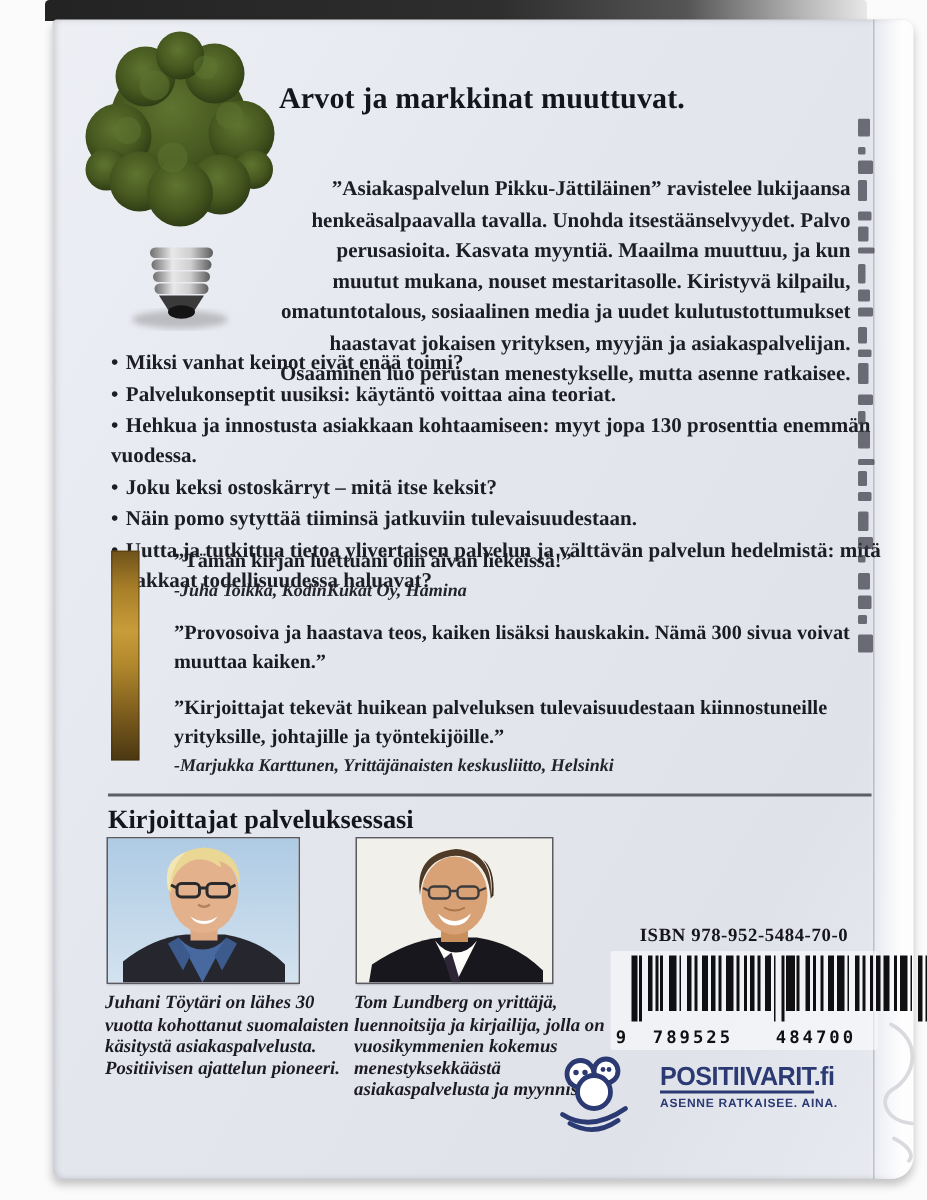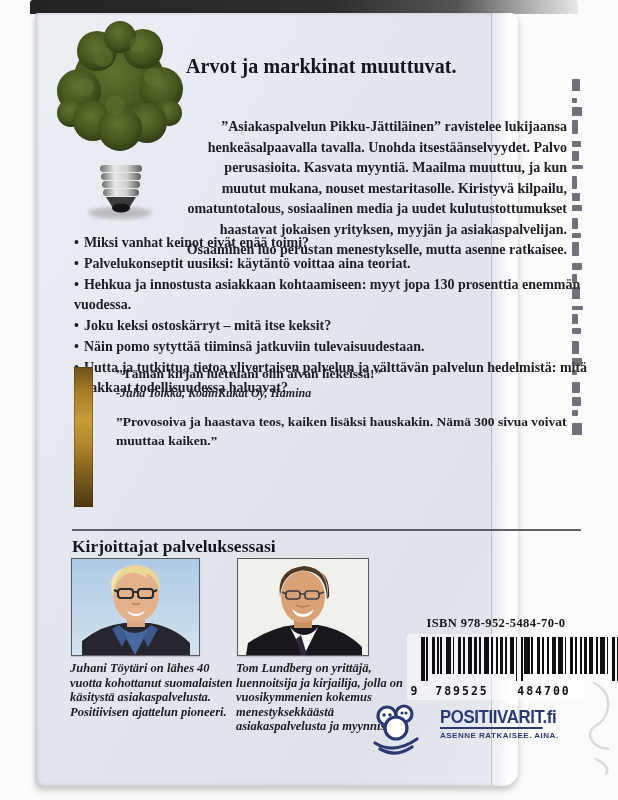--- a/index.html
+++ b/index.html
@@ -8,7 +8,7 @@
   .top-edge{position:absolute;left:30px;top:0;width:548px;height:14px;
             background:linear-gradient(90deg,#232323 0%,#2e2e2e 55%,#555 78%,#b5b5b5 92%,#e8e8e8 100%);
             border-radius:3px 3px 0 0;}
-  .book{position:absolute;left:35px;top:13px;width:483px;height:773px;
+  .book{position:absolute;left:35px;top:13px;width:574px;height:773px;
         background:linear-gradient(120deg,#edeff5 0%,#e4e6ee 45%,#e0e2ea 80%,#e9ebf1 100%);
         border-radius:3px 7px 15px 6px;
         box-shadow:inset 2px 0 4px rgba(0,0,0,.14), inset -2px 0 2px rgba(0,0,0,.06),

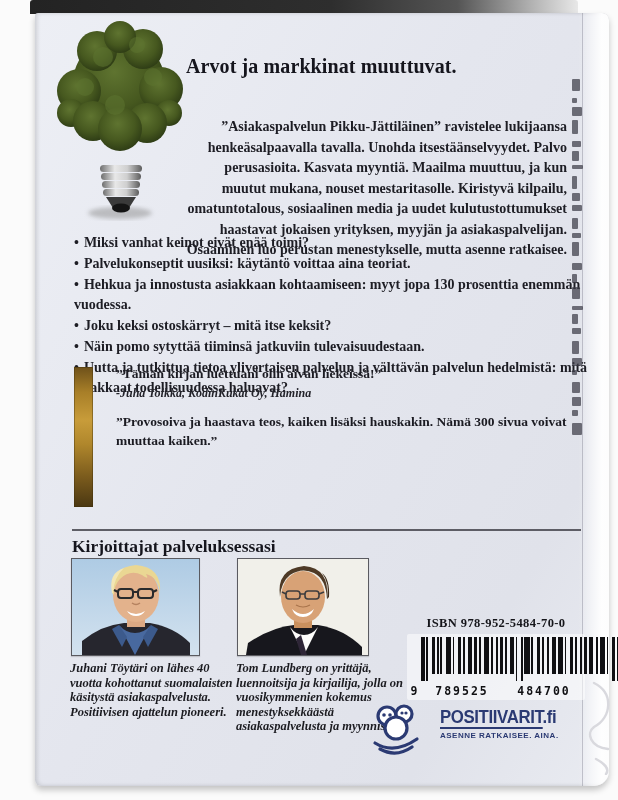--- a/index.html
+++ b/index.html
@@ -153,6 +153,10 @@
       </div>
       <div class="quote">
         <div class="quote-text">”Provosoiva ja haastava teos, kaiken lisäksi hauskakin. Nämä 300 sivua voivat muuttaa kaiken.”</div>
+      </div>
+      <div class="quote">
+        <div class="quote-text">”Kirjoittajat tekevät huikean palveluksen tulevaisuudestaan kiinnostuneille yrityksille, johtajille ja työntekijöille.”</div>
+        <div class="quote-attr">-Marjukka Karttunen, Yrittäjänaisten keskusliitto, Helsinki</div>
       </div>
     </div>
 

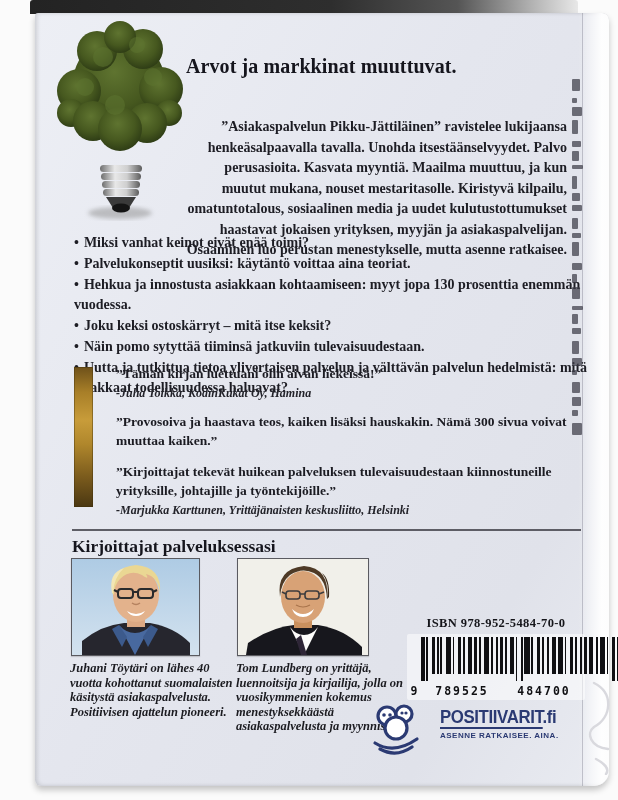--- a/index.html
+++ b/index.html
@@ -206,7 +206,7 @@
       <path d="M58,46 Q65,50 72,46" stroke="#a8744c" stroke-width="1.2" fill="none"></path>
     </svg>
 
-    <p class="abs bio bio-left" style="margin:0;"><span>Juhani Töytäri</span><span> on lähes 40 vuotta kohottanut suomalaisten käsitystä asiakaspalvelusta. Positiivisen ajattelun pioneeri.</span></p>
+    <p class="abs bio bio-left" style="margin:0;"><span>Juhani Töytäri</span><span> on lähes 30 vuotta kohottanut suomalaisten käsitystä asiakaspalvelusta. Positiivisen ajattelun pioneeri.</span></p>
     <p class="abs bio bio-right" style="margin:0;"><span>Tom Lundberg</span><span> on yrittäjä, luennoitsija ja kirjailija, jolla on vuosikymmenien kokemus menestyksekkäästä asiakaspalvelusta ja myynnistä.</span></p>
 
     <div class="abs isbn">ISBN 978-952-5484-70-0</div>

